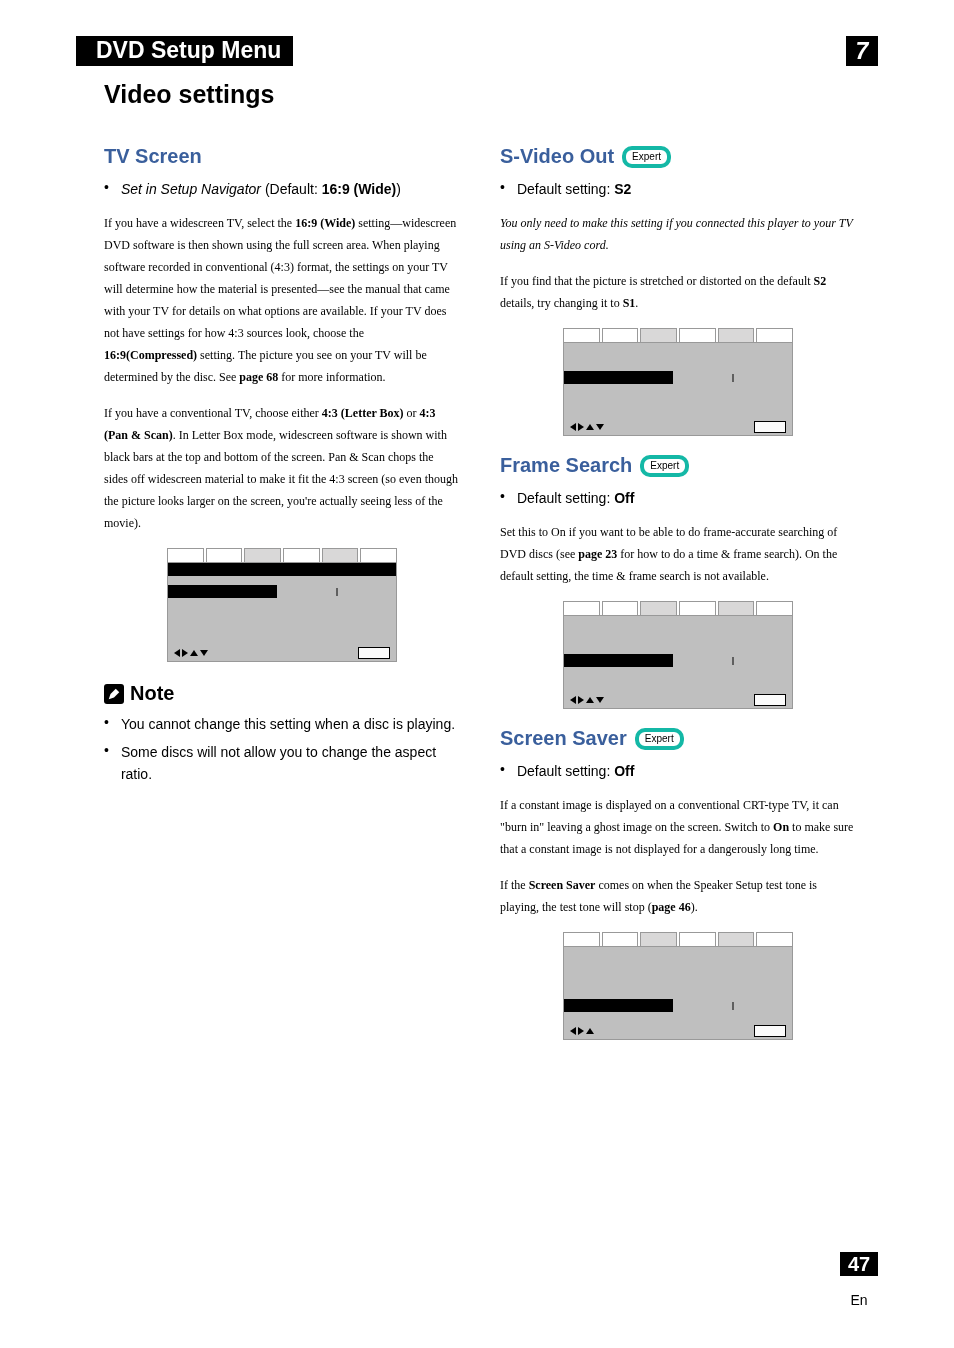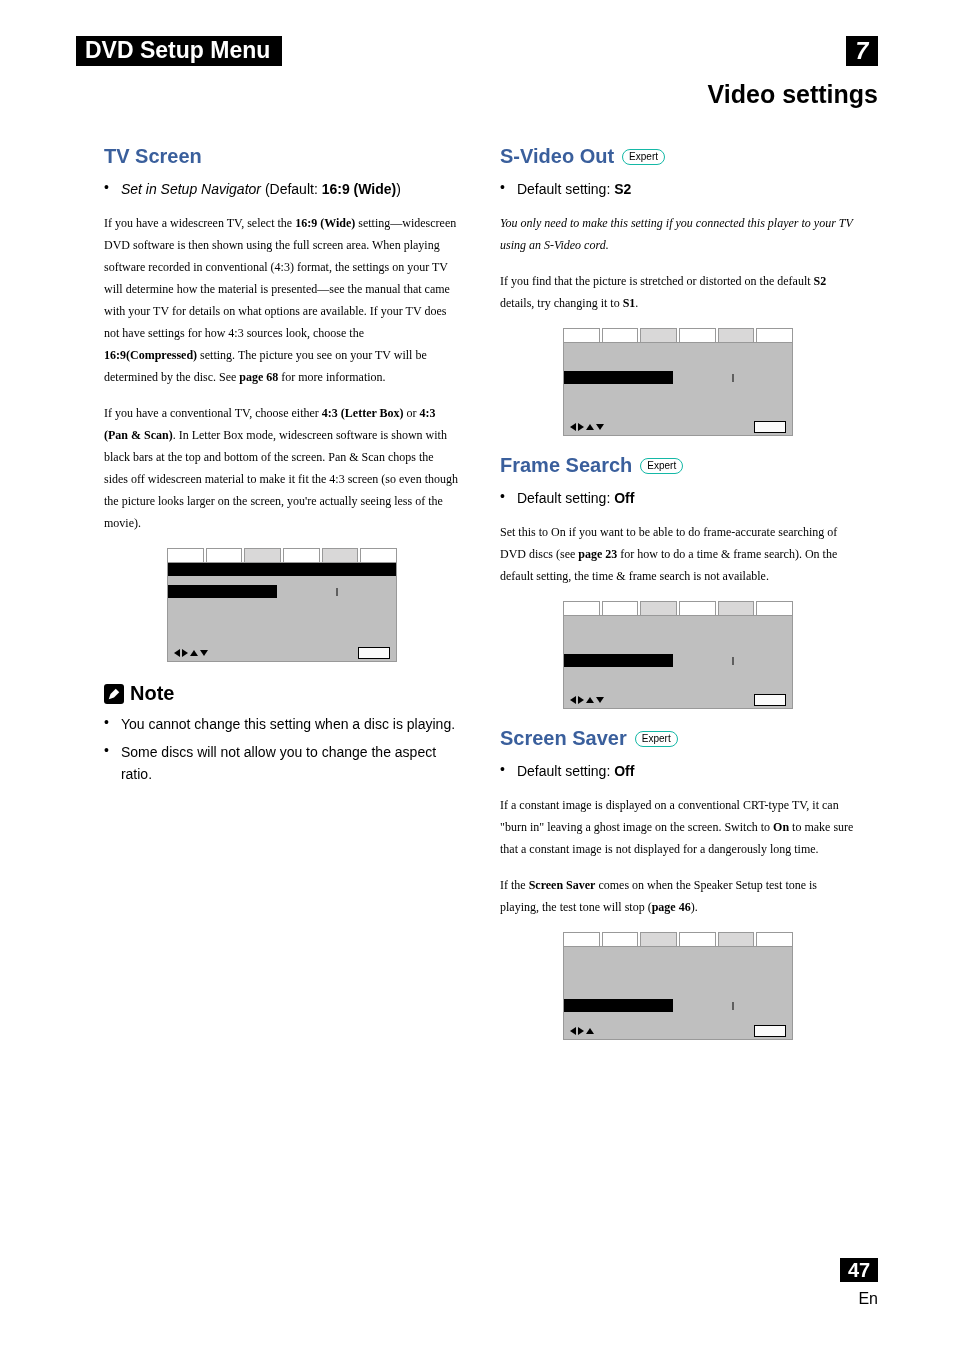--- a/index.html
+++ b/index.html
@@ -28,7 +28,7 @@
     color: #fff;
     font-weight: 700;
     font-size: 23px;
-    padding: 0 12px 0 9px;
+    padding: 0 12px 0 20px;
     display: flex;
     align-items: baseline;
     line-height: 28px;

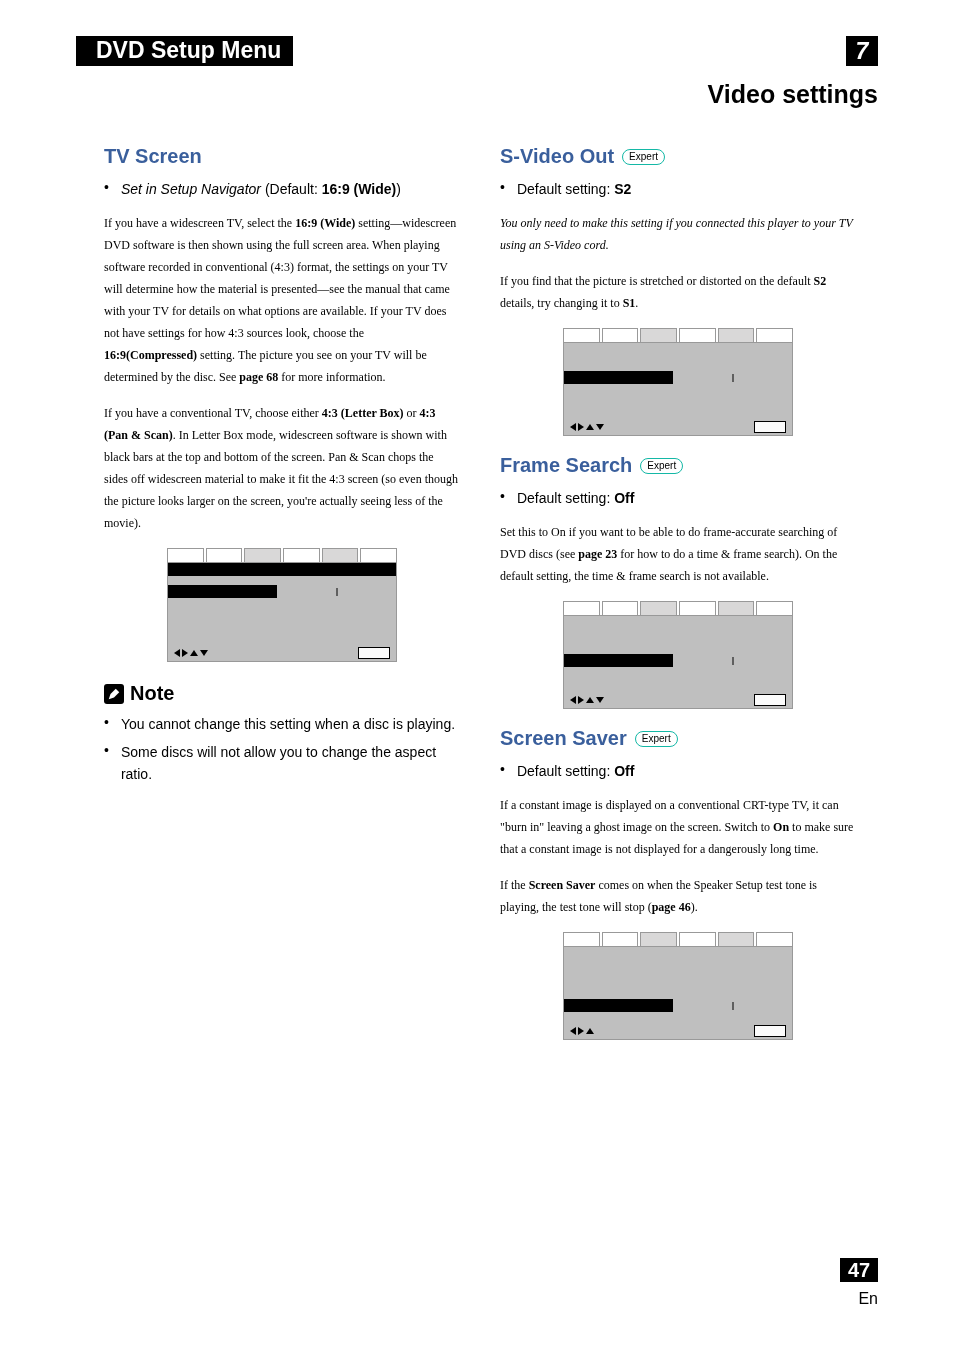--- a/index.html
+++ b/index.html
@@ -233,7 +233,7 @@
     </div>
   </div>
 
-  <div style="padding:0 76px 0 104px;text-align:right;">
+  <div style="padding:0 76px 0 104px;">
     <div class="section-title">Video settings</div>
   </div>
 

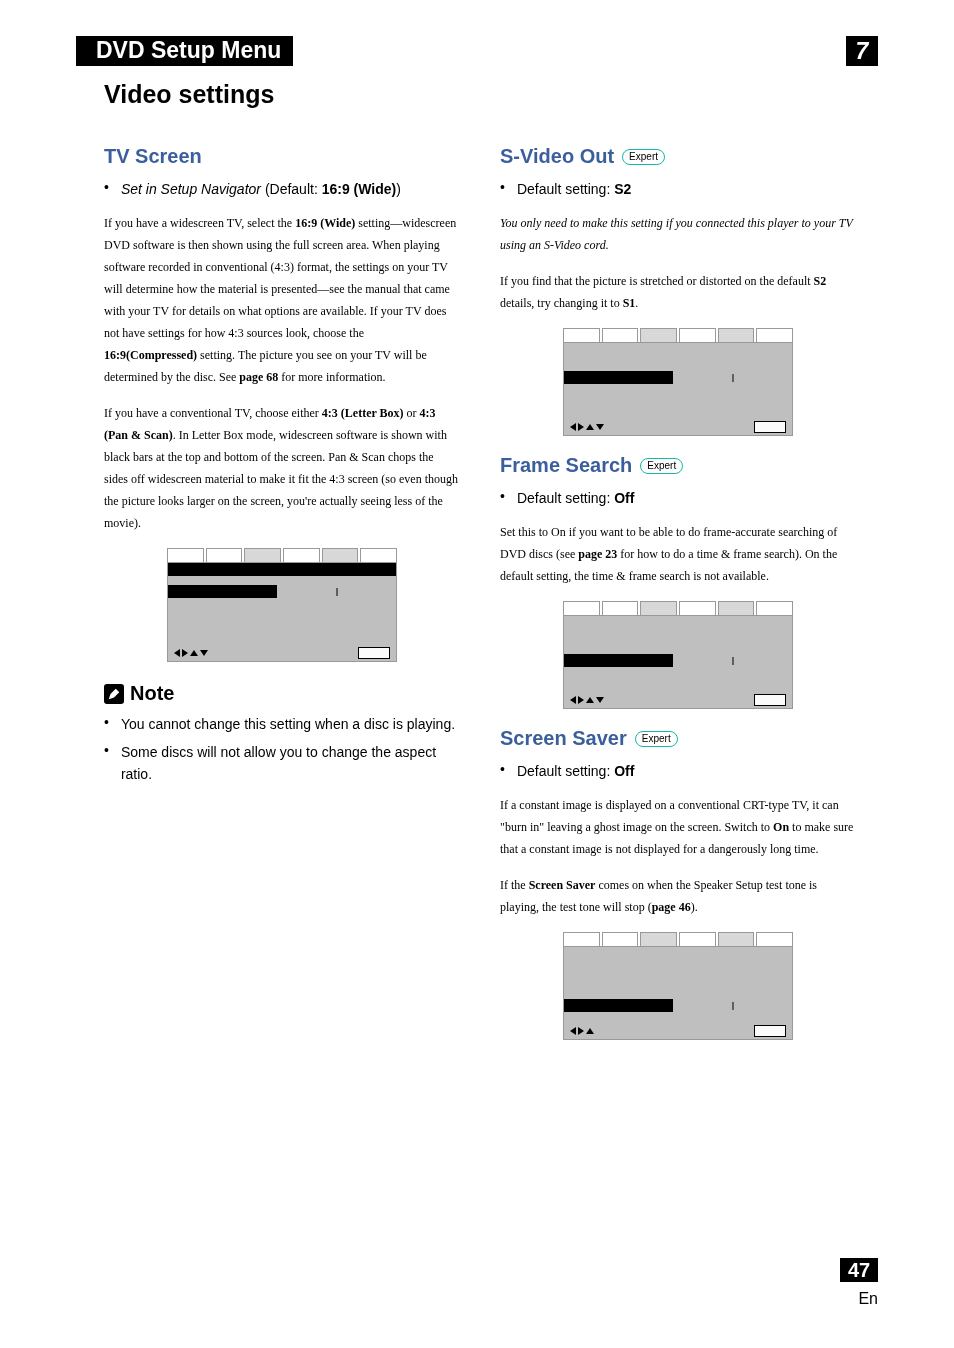--- a/index.html
+++ b/index.html
@@ -74,7 +74,7 @@
     gap: 8px;
   }
   .expert-badge {
-    border: 1px solid #14b8a6;
+    border: 4px solid #14b8a6;
     border-radius: 10px;
     font-size: 10px;
     font-weight: 400;

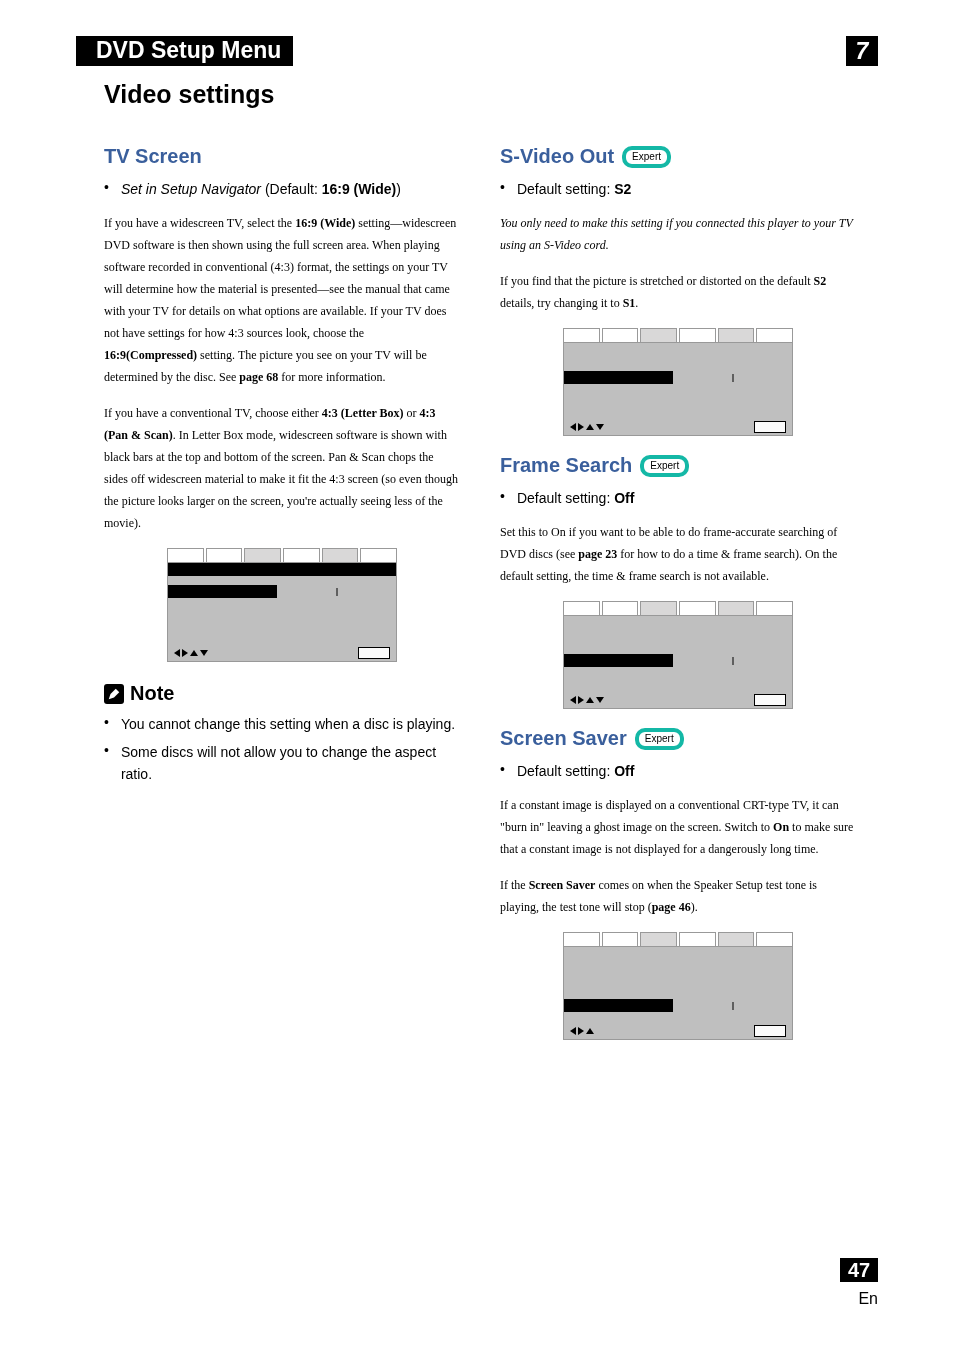--- a/index.html
+++ b/index.html
@@ -215,8 +215,9 @@
     line-height: 24px;
   }
   .pagenum .lang {
-    font-size: 16px;
-    margin-top: 8px;
+    font-size: 14px;
+    margin-top: 16px;
+    text-align: center;
   }
 </style>
 </head>

